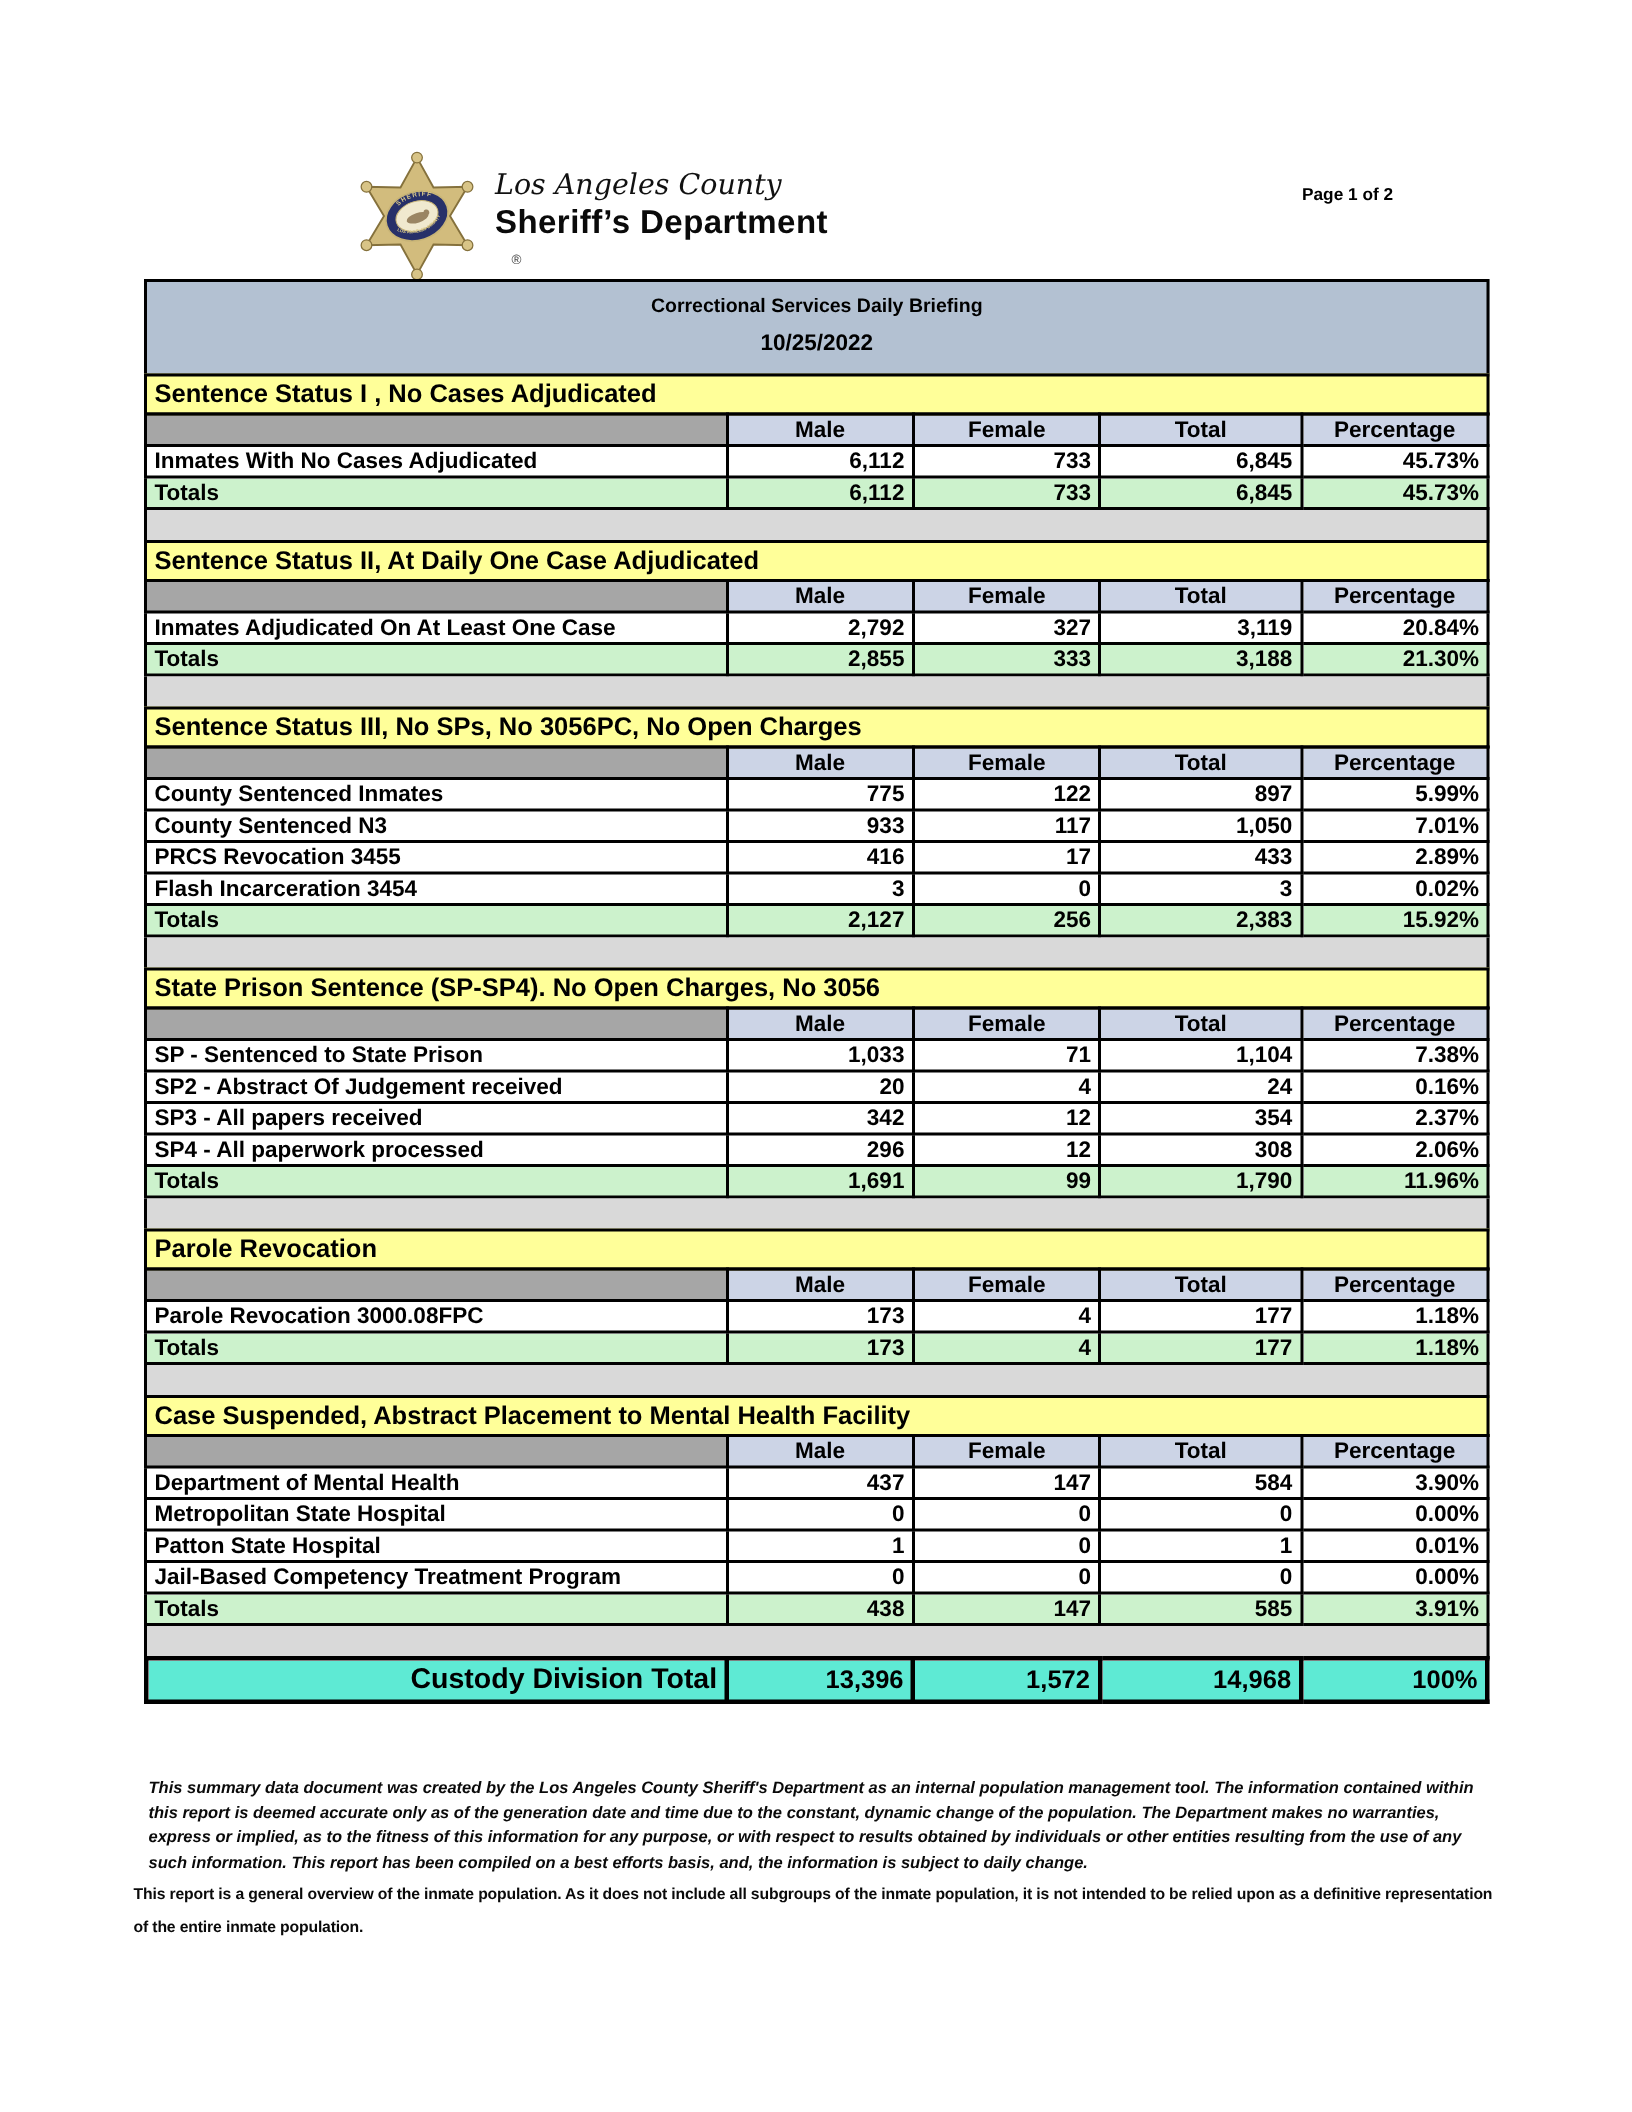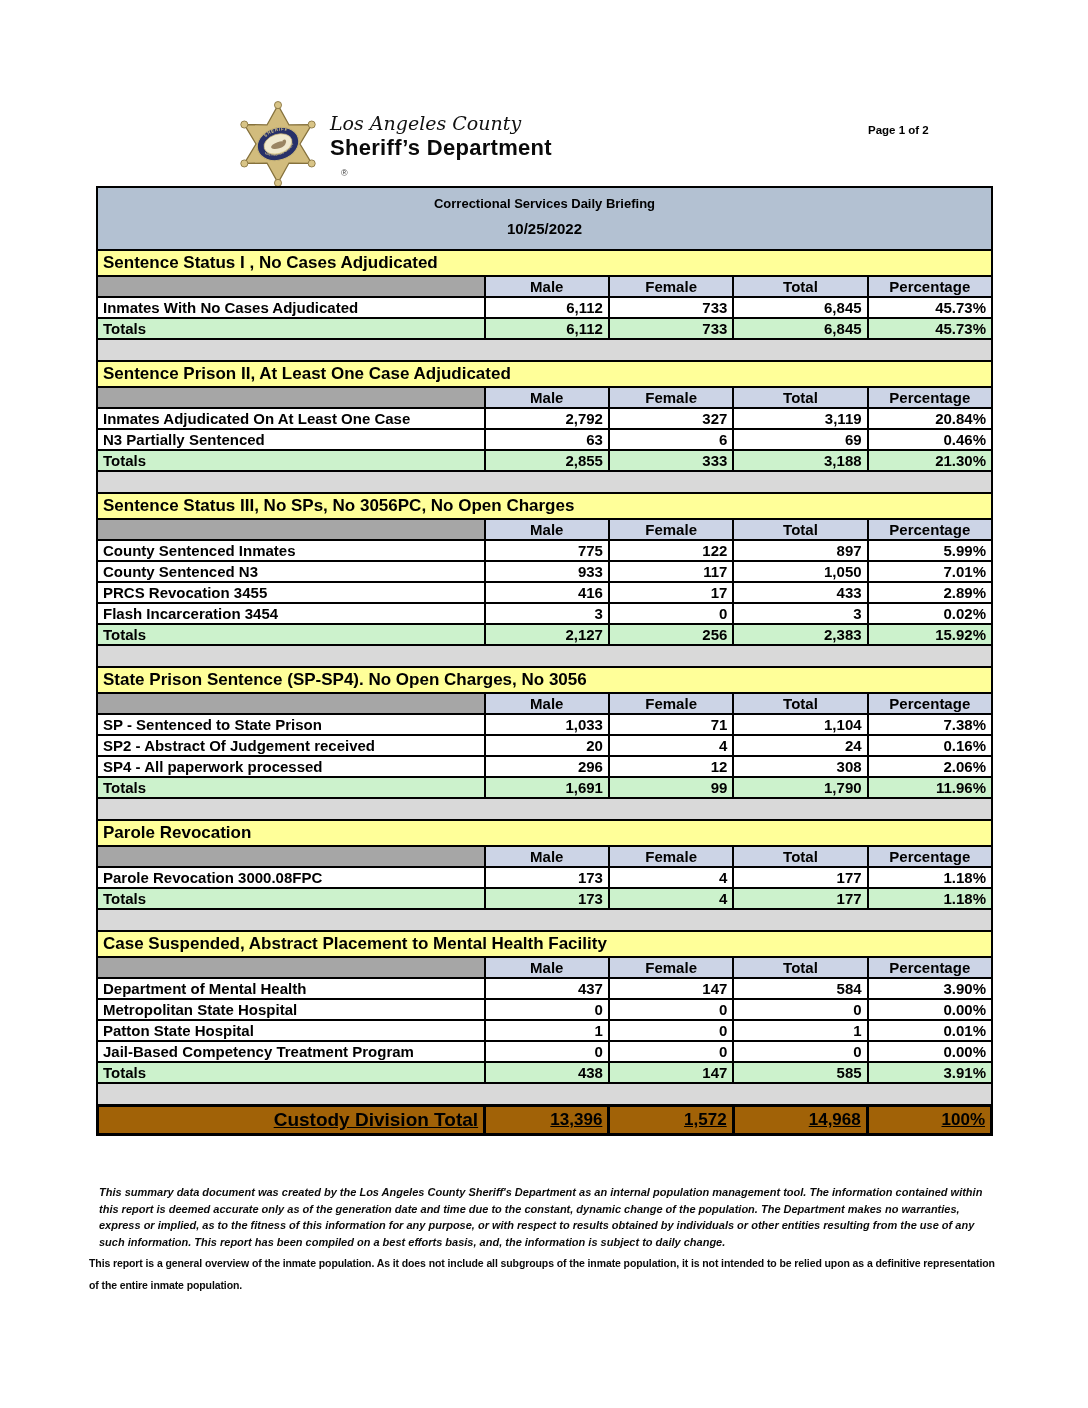--- a/index.html
+++ b/index.html
@@ -142,7 +142,7 @@
       </div>
       <div class="gap"></div>
       <div class="section">
-        <div class="section-title">Sentence Prison II, At Least One Case Adjudicated</div>
+        <div class="section-title">Sentence Status II, At Daily One Case Adjudicated</div>
         <table class="data-table">
           <colgroup>
             <col class="c0">

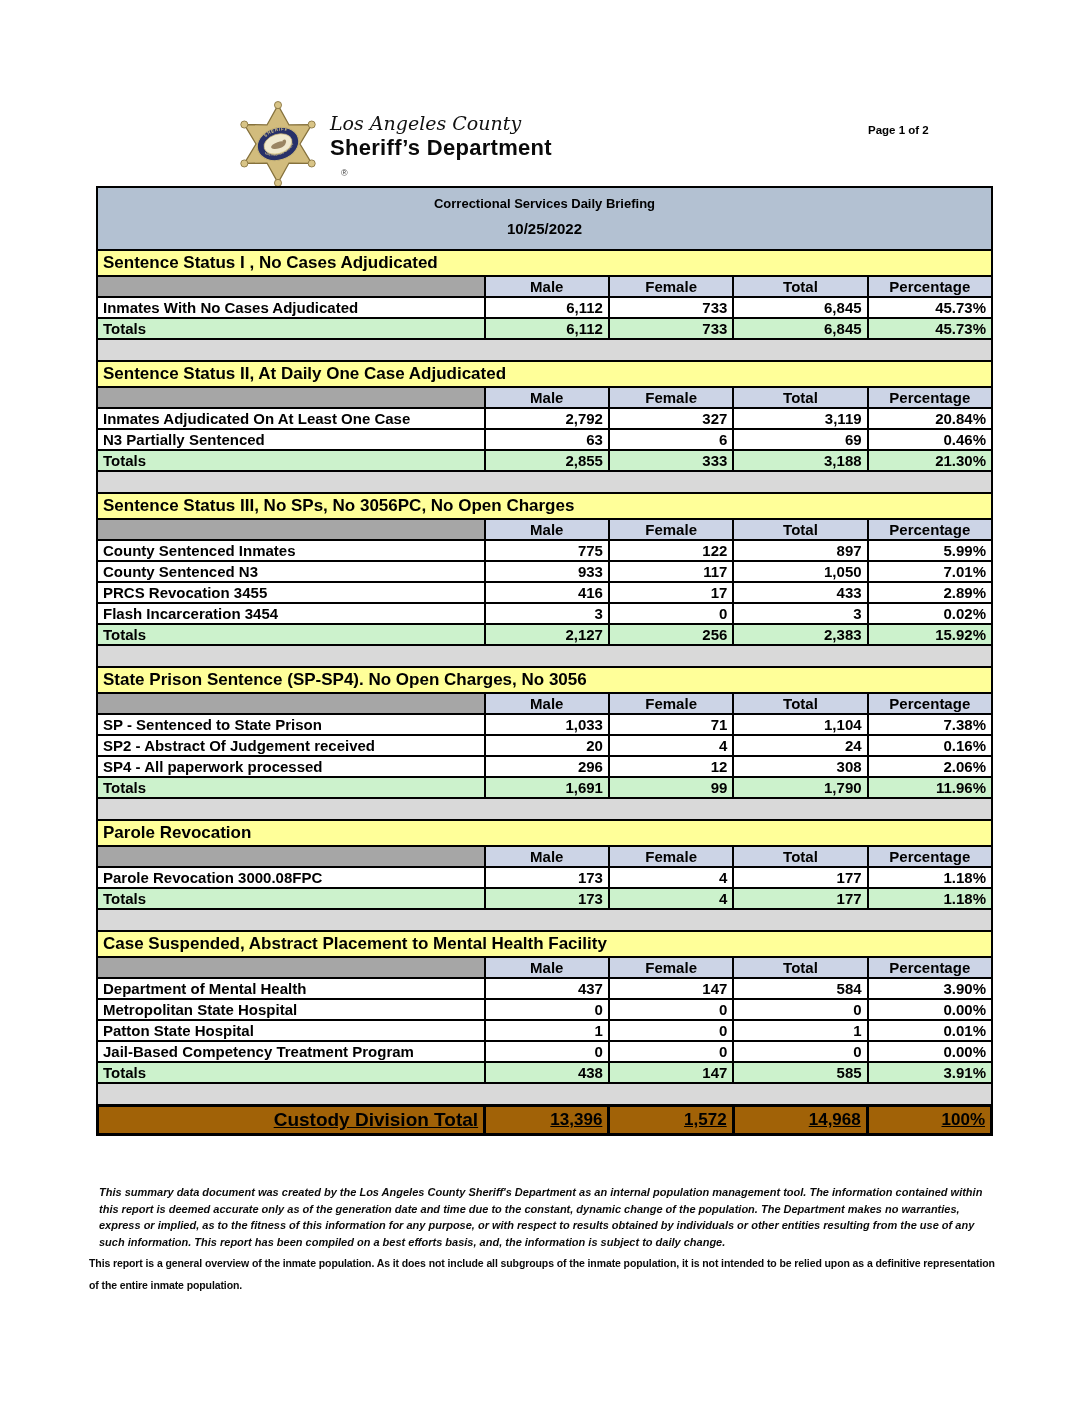--- a/index.html
+++ b/index.html
@@ -166,13 +166,6 @@
               <td class="num-cell">3,119</td>
               <td class="num-cell">20.84%</td>
             </tr>
-            <tr class="data-row">
-              <td class="label-cell">N3 Partially Sentenced</td>
-              <td class="num-cell">63</td>
-              <td class="num-cell">6</td>
-              <td class="num-cell">69</td>
-              <td class="num-cell">0.46%</td>
-            </tr>
             <tr class="totals-row">
               <td class="label-cell totals-label">Totals</td>
               <td class="num-cell">2,855</td>

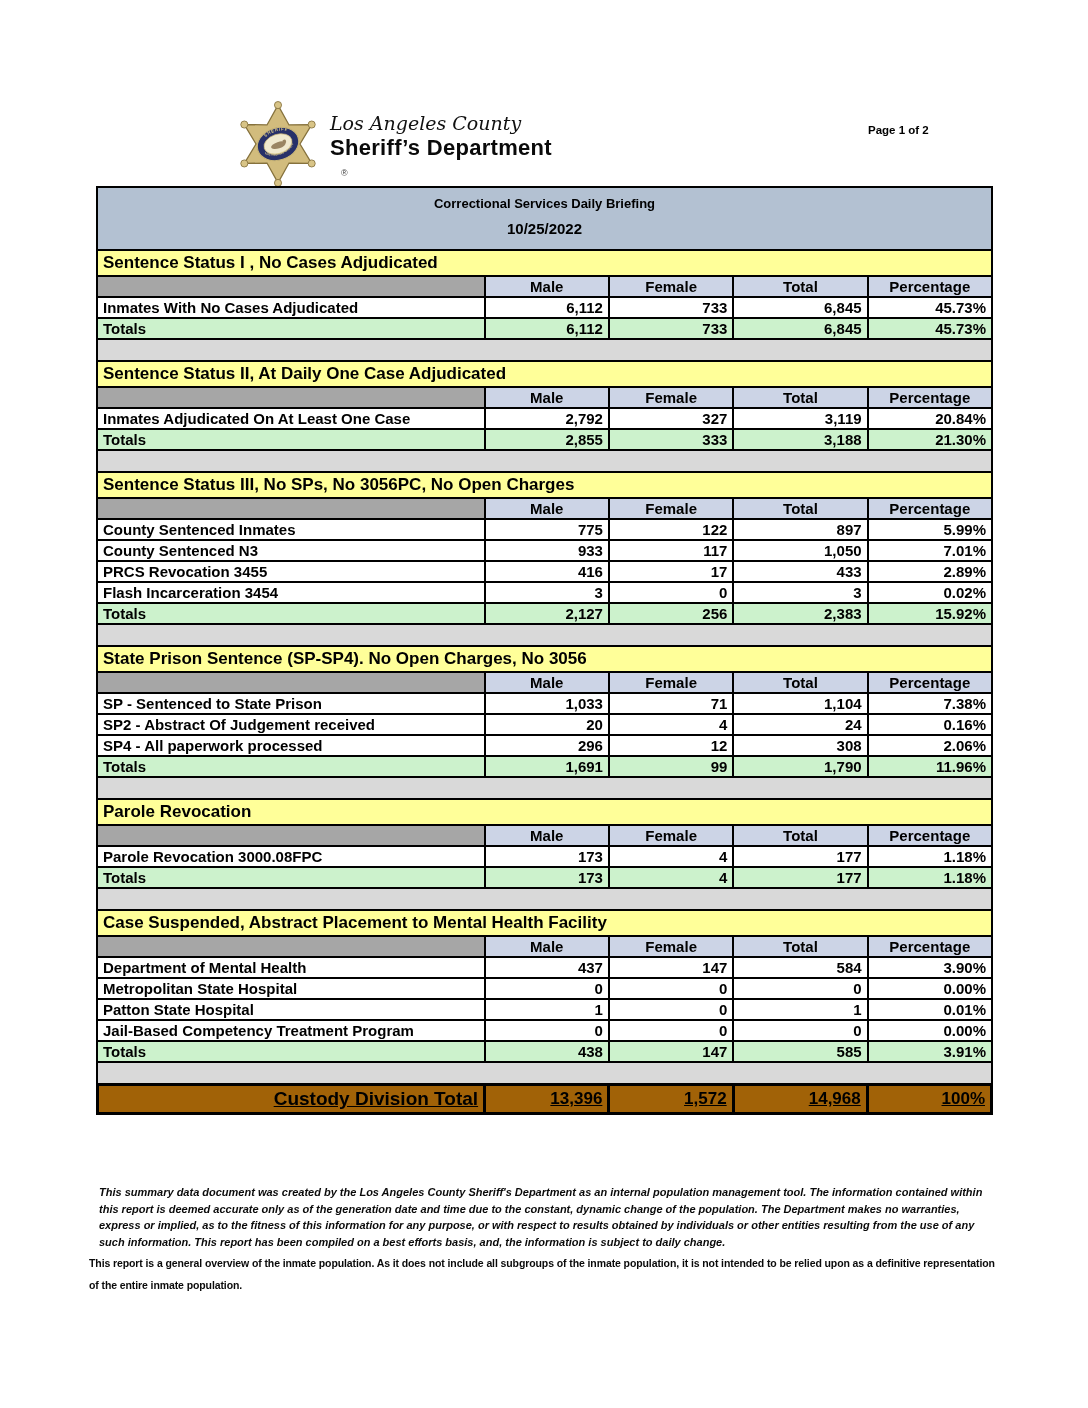--- a/index.html
+++ b/index.html
@@ -267,6 +267,13 @@
               <td class="num-cell">0.16%</td>
             </tr>
             <tr class="data-row">
+              <td class="label-cell">SP3 - All papers received</td>
+              <td class="num-cell">342</td>
+              <td class="num-cell">12</td>
+              <td class="num-cell">354</td>
+              <td class="num-cell">2.37%</td>
+            </tr>
+            <tr class="data-row">
               <td class="label-cell">SP4 - All paperwork processed</td>
               <td class="num-cell">296</td>
               <td class="num-cell">12</td>

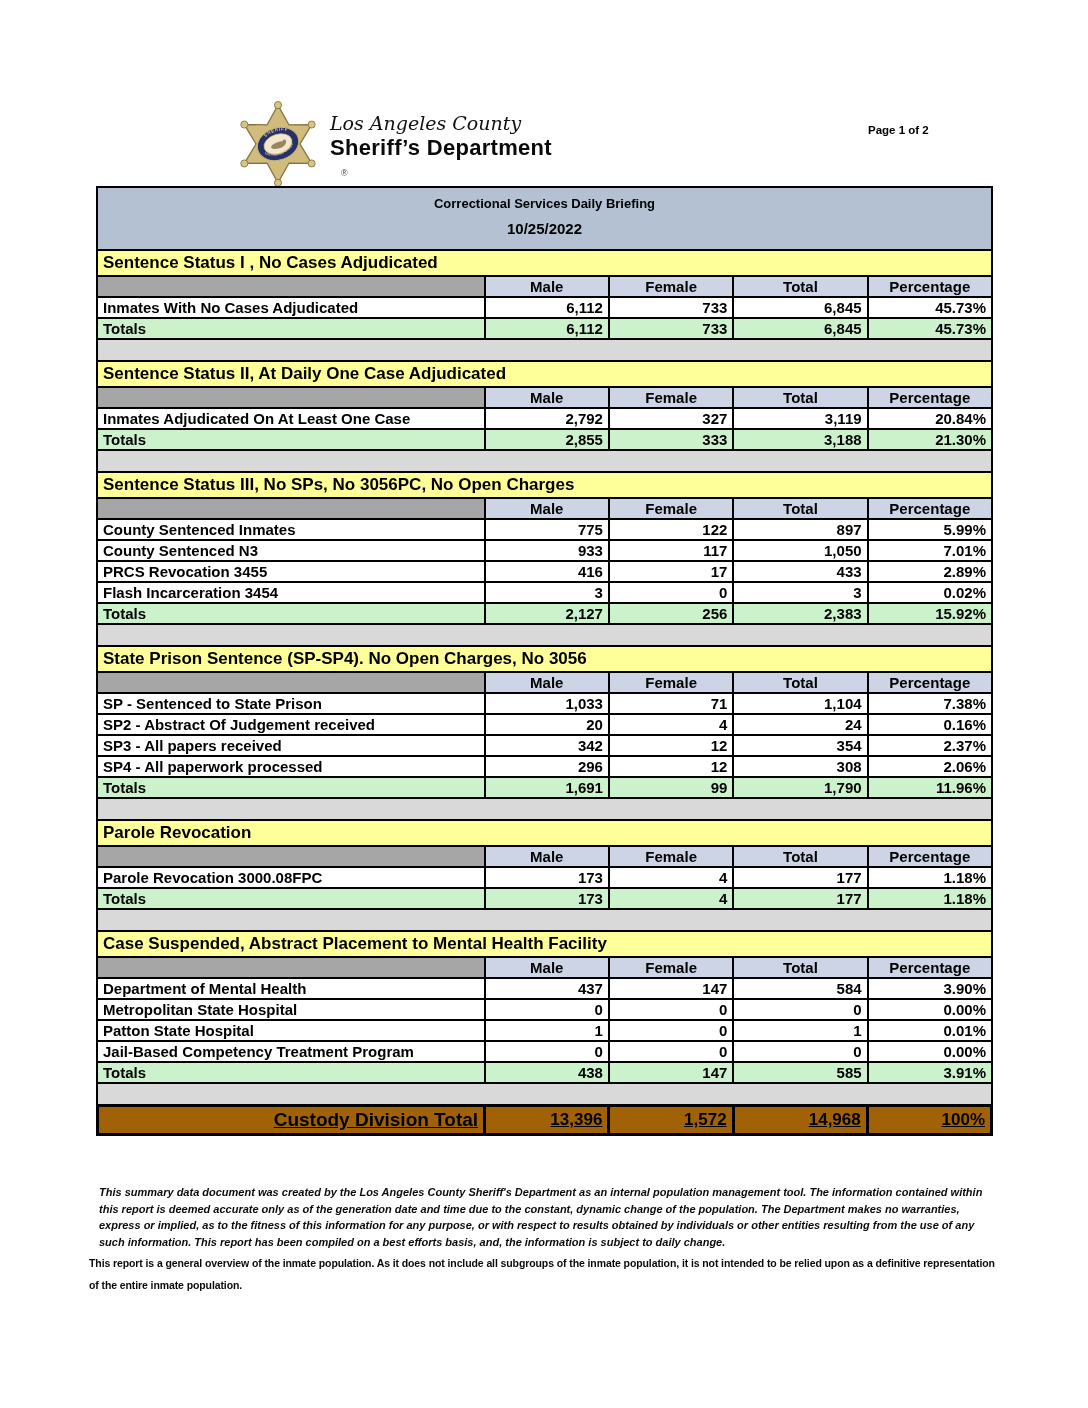--- a/index.html
+++ b/index.html
@@ -43,7 +43,7 @@
 
   .gap { height:22px; background:#d9d9d9; border-left:2px solid #000; border-right:2px solid #000; box-sizing:border-box; }
 
-  .grand-table td { border:3px solid #000; background:#a16207; height:29px;text-decoration:underline; }
+  .grand-table td { border:3px solid #000; background:#5eead4; height:29px; }
   .grand-label { text-align:right; font-size:19px; }
   .grand-num   { text-align:right; font-size:17px; }
 

